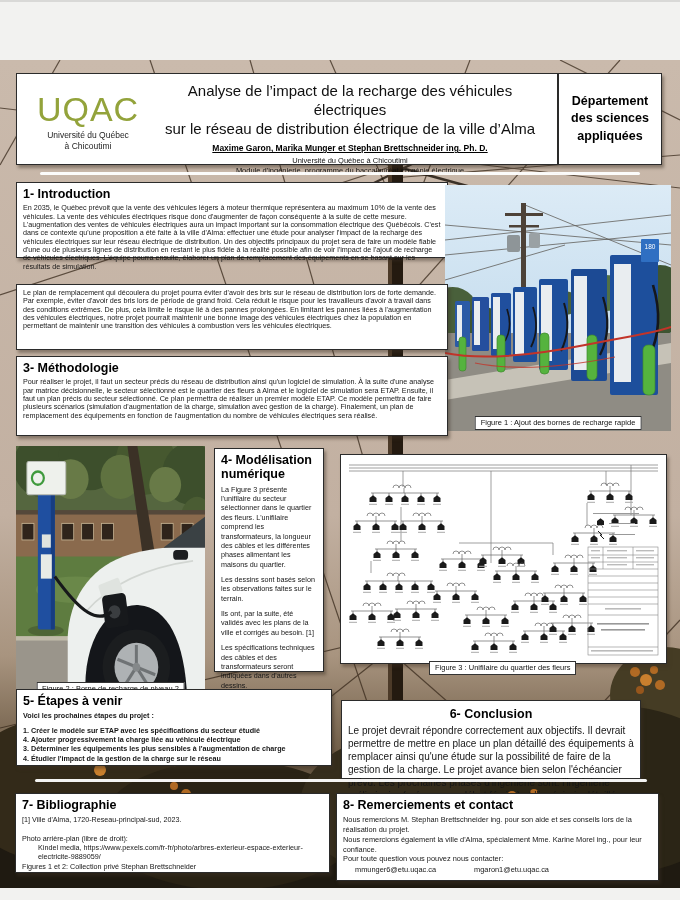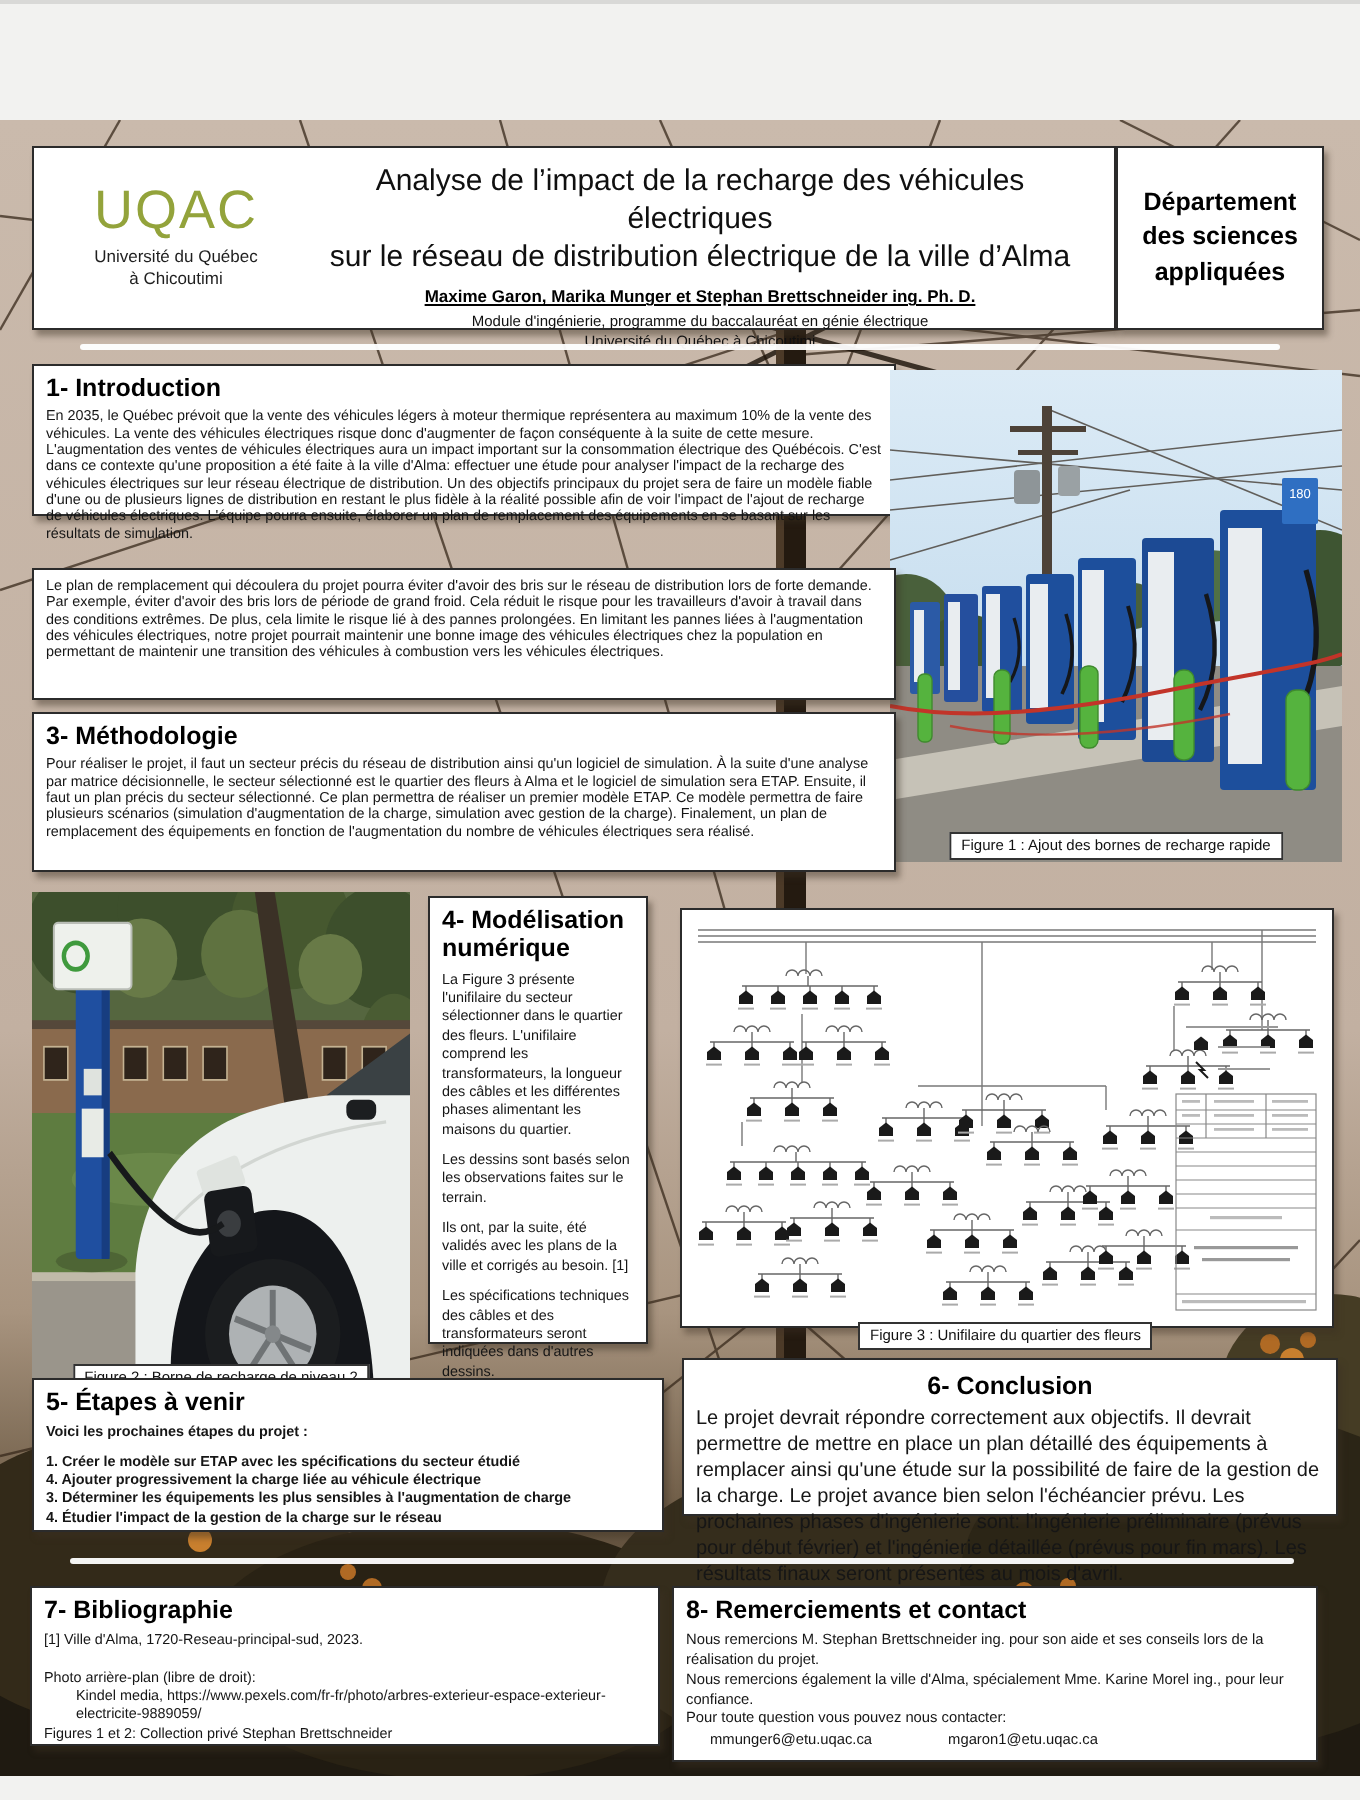--- a/index.html
+++ b/index.html
@@ -18,7 +18,7 @@
   
   .header-main{left:16px;top:13px;width:542px;height:92px;display:flex;padding:6px 8px;}
   .logo{width:126px;text-align:center;padding-top:12px;}
-  .logo-acronym{font-size:27px;line-height:1;color:#93a33b;letter-spacing:1px;}
+  .logo-acronym{font-size:34px;line-height:1;color:#93a33b;letter-spacing:1px;}
   .logo-sub{font-size:8.5px;color:#1f1f1f;line-height:1.25;margin-top:4px;}
   .title-block{flex:1;text-align:center;padding-top:1px;}
   .poster-title{font-size:15px;line-height:1.27;color:#101010;}

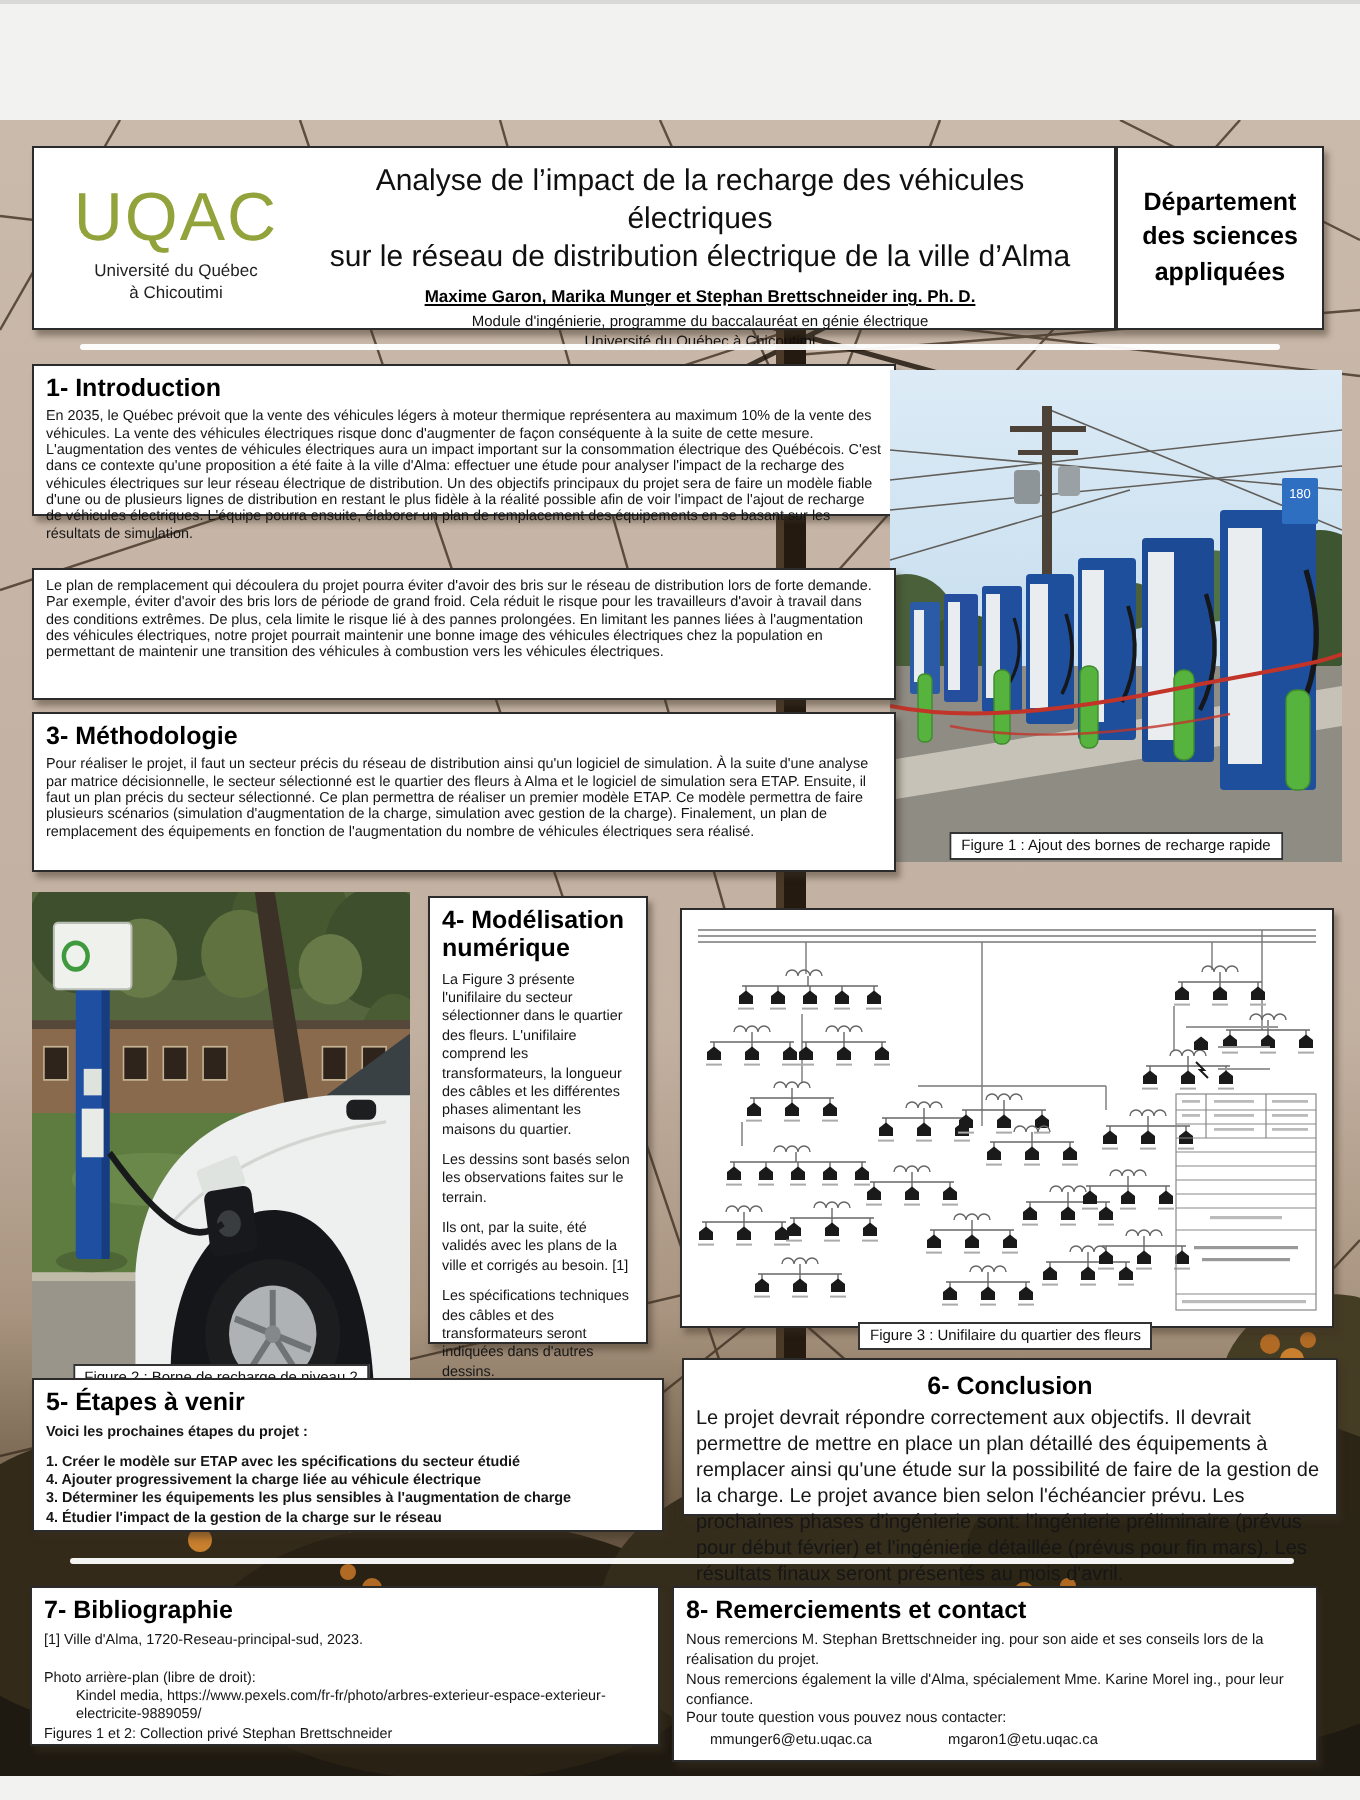--- a/index.html
+++ b/index.html
@@ -142,8 +142,8 @@
           <div>sur le réseau de distribution électrique de la ville d’Alma</div>
         </div>
         <div class="authors">Maxime Garon, Marika Munger et Stephan Brettschneider ing. Ph. D.</div>
+        <div class="affil">Université du Québec à Chicoutimi</div>
         <div class="affil">Module d'ingénierie, programme du baccalauréat en génie électrique</div>
-        <div class="affil">Université du Québec à Chicoutimi</div>
       </div>
     </div>
     <div class="box dept">Département des sciences appliquées</div>

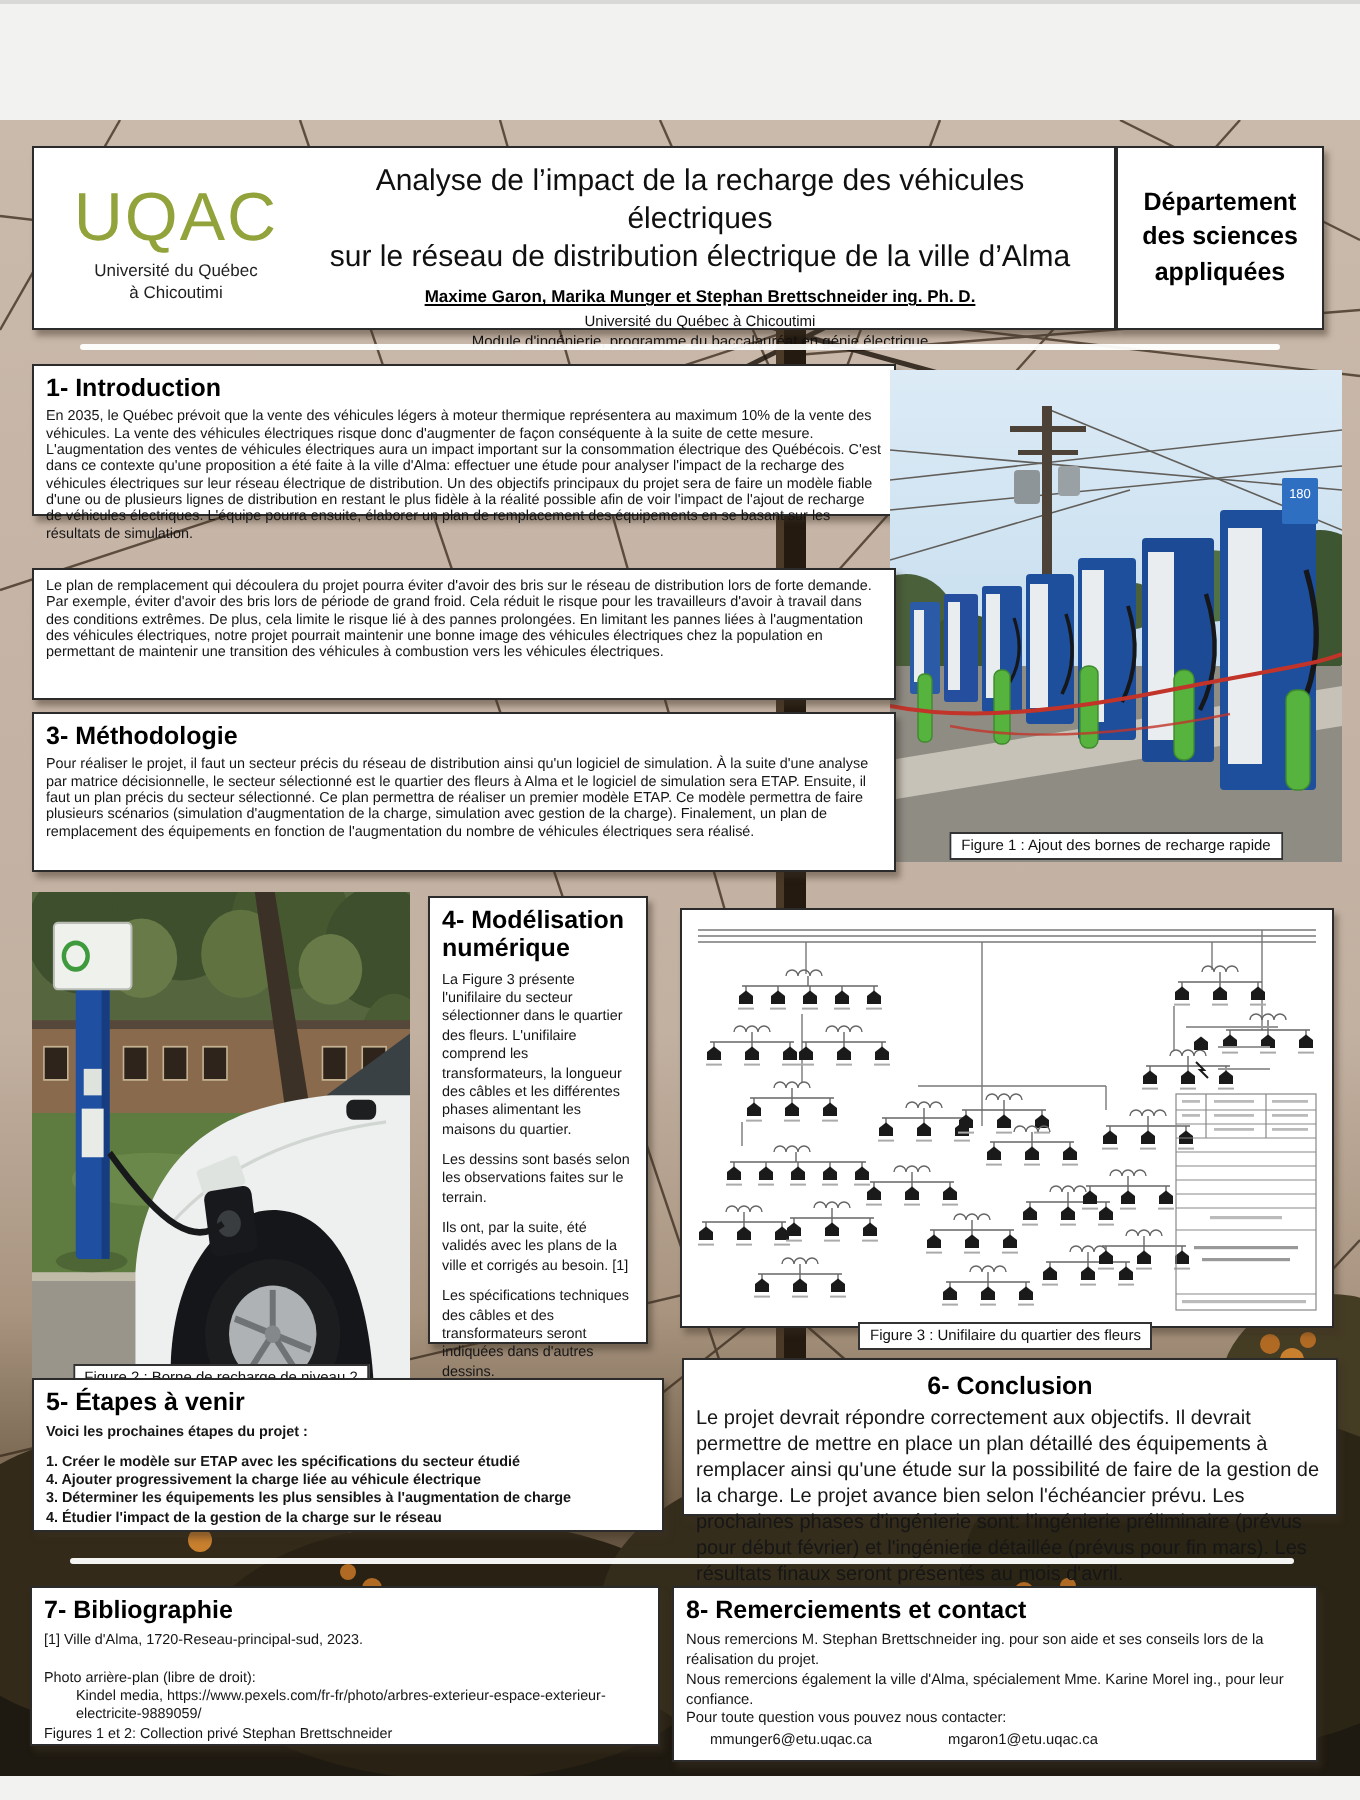--- a/index.html
+++ b/index.html
@@ -37,7 +37,7 @@
   .s5{left:16px;top:629px;width:316px;height:77px;}
   .s5 .t{line-height:1.3;font-weight:bold;}
   .s5 .intro{margin-bottom:5px;}
-  .s6{left:341px;top:619px;width:328px;height:79px;}
+  .s6{left:341px;top:640px;width:300px;height:79px;}
   .s6 .t{font-size:10px;line-height:1.3;}
   .s7{left:15px;top:733px;width:315px;height:80px;}
   .s7 .t{line-height:1.3;}

